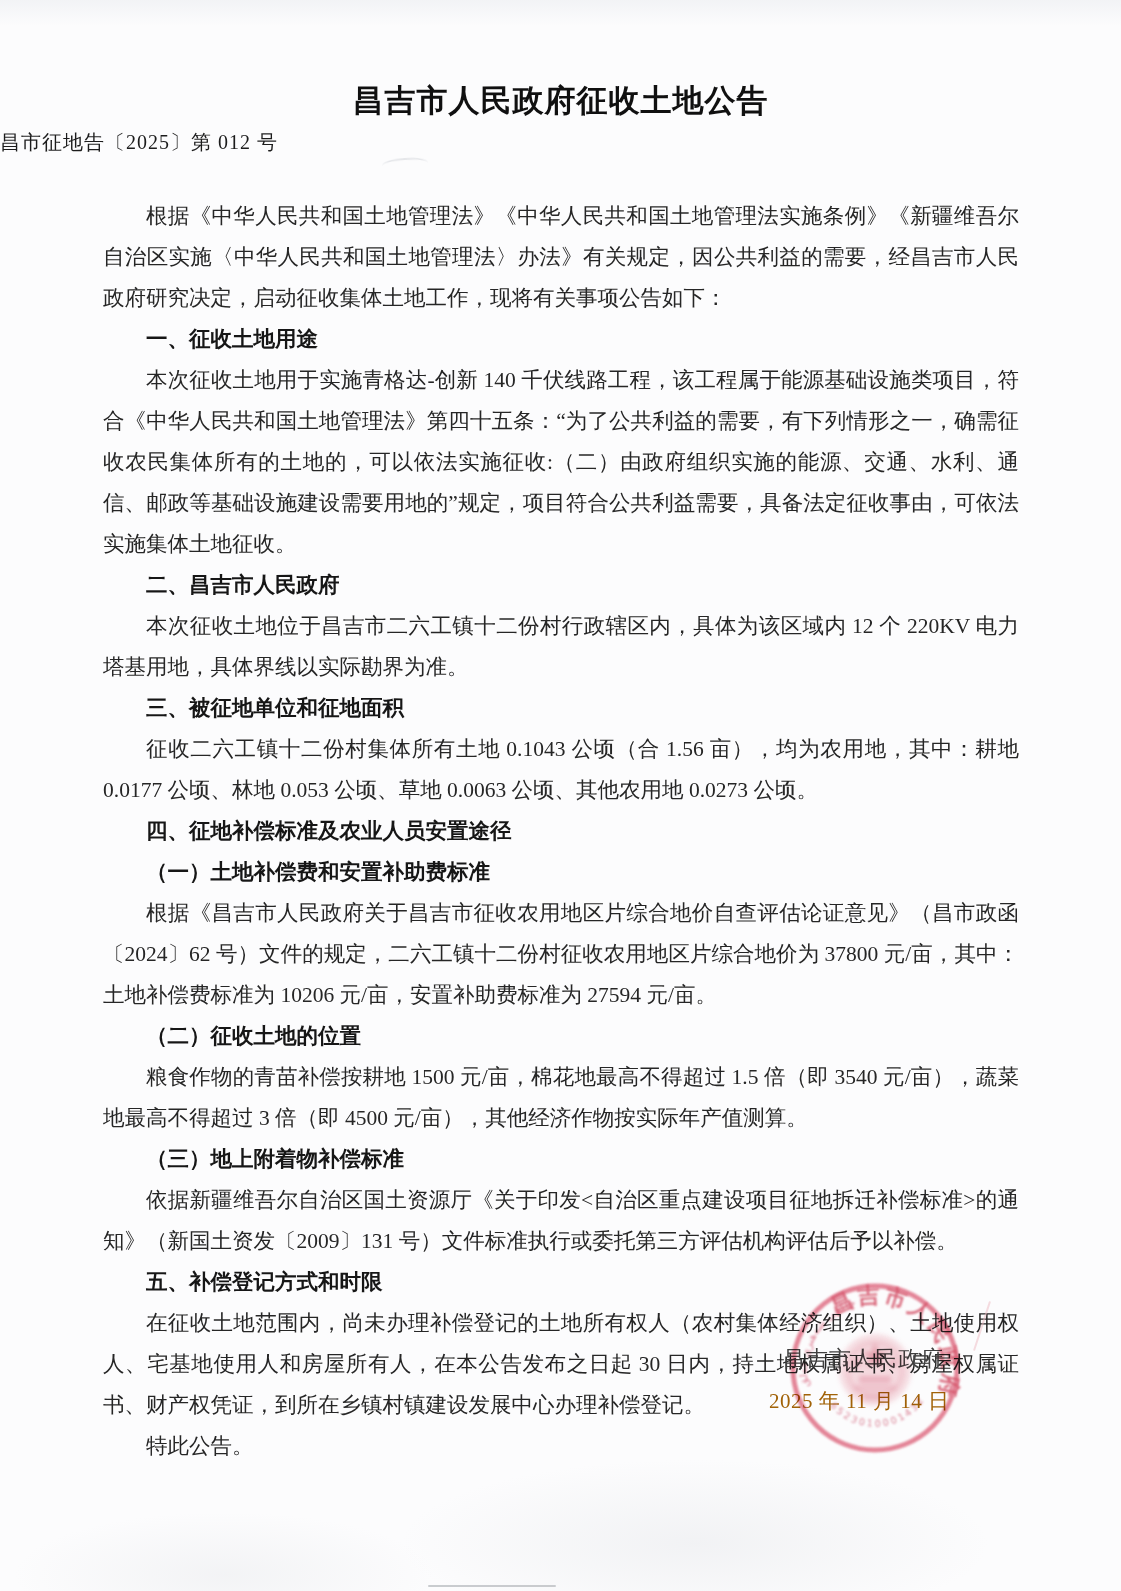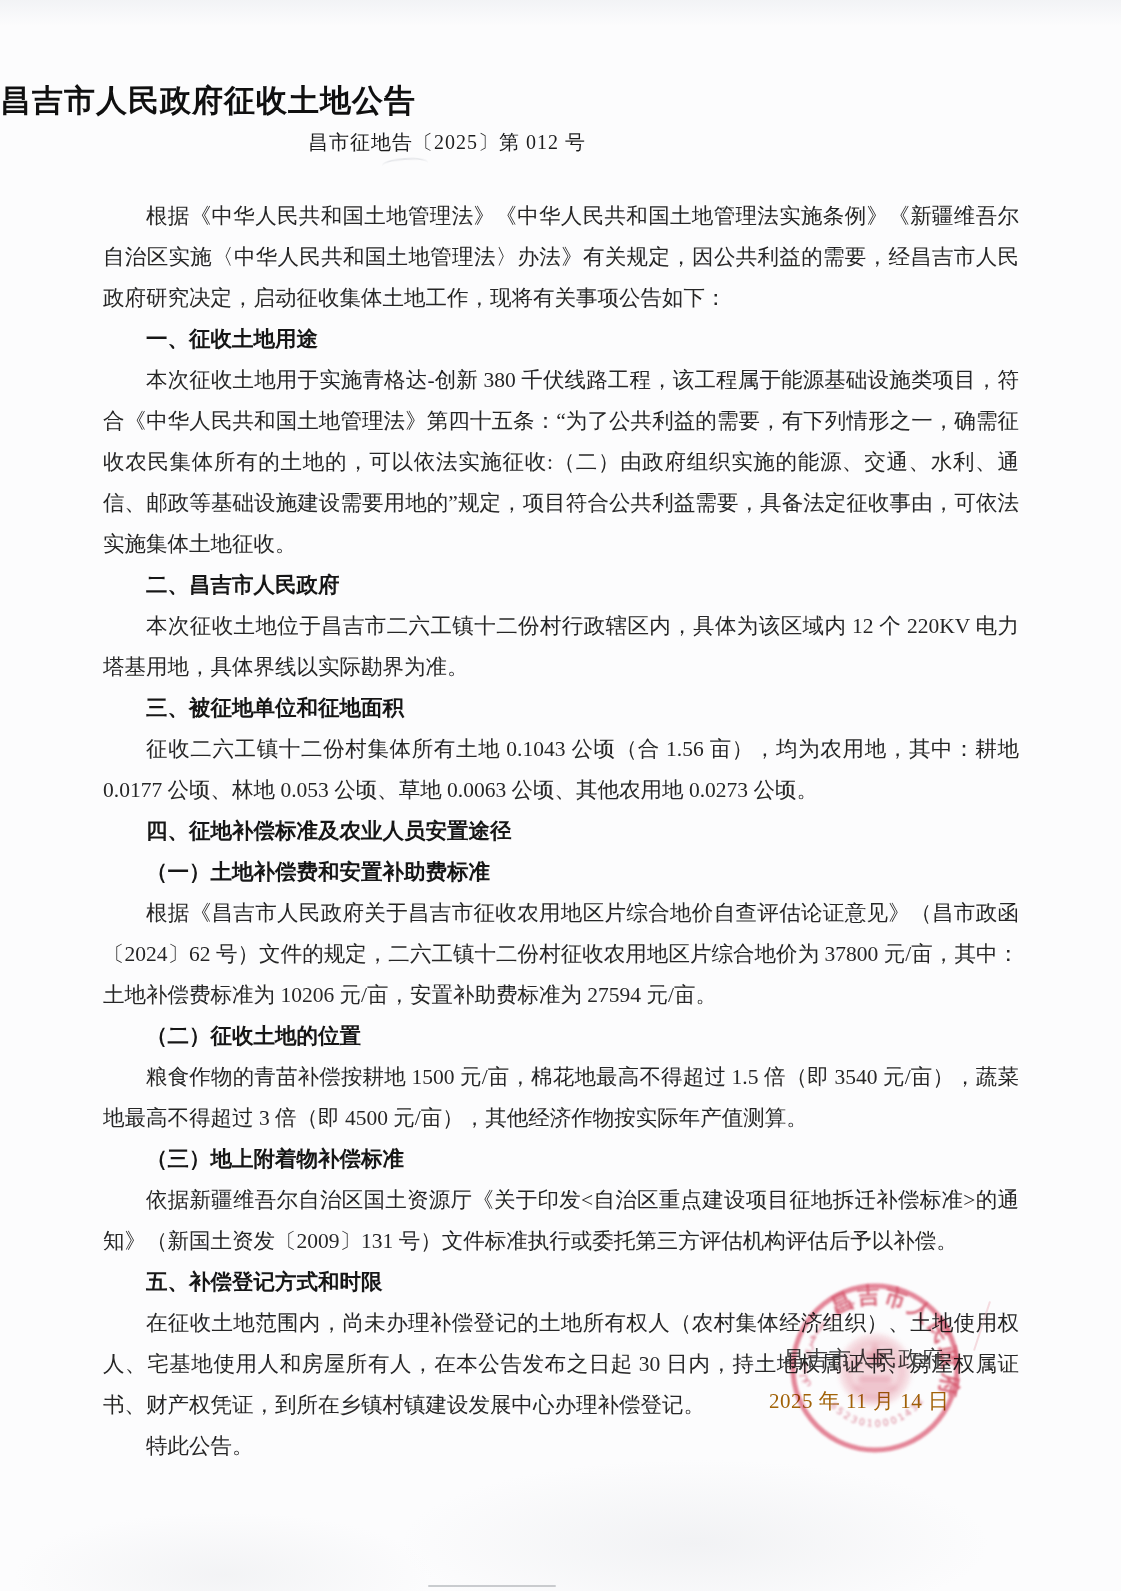--- a/index.html
+++ b/index.html
@@ -17,7 +17,7 @@
       radial-gradient(300px 90px at 20% 99%, rgba(210,213,218,.22), rgba(210,213,218,0) 70%);
   }
   .page-title{
-    position:absolute;left:0;top:80px;width:1121px;text-align:left;
+    position:absolute;left:0;top:80px;width:1121px;text-align:center;
     font-size:31px;font-weight:bold;color:#101010;letter-spacing:1px;
   }
   .doc-number{

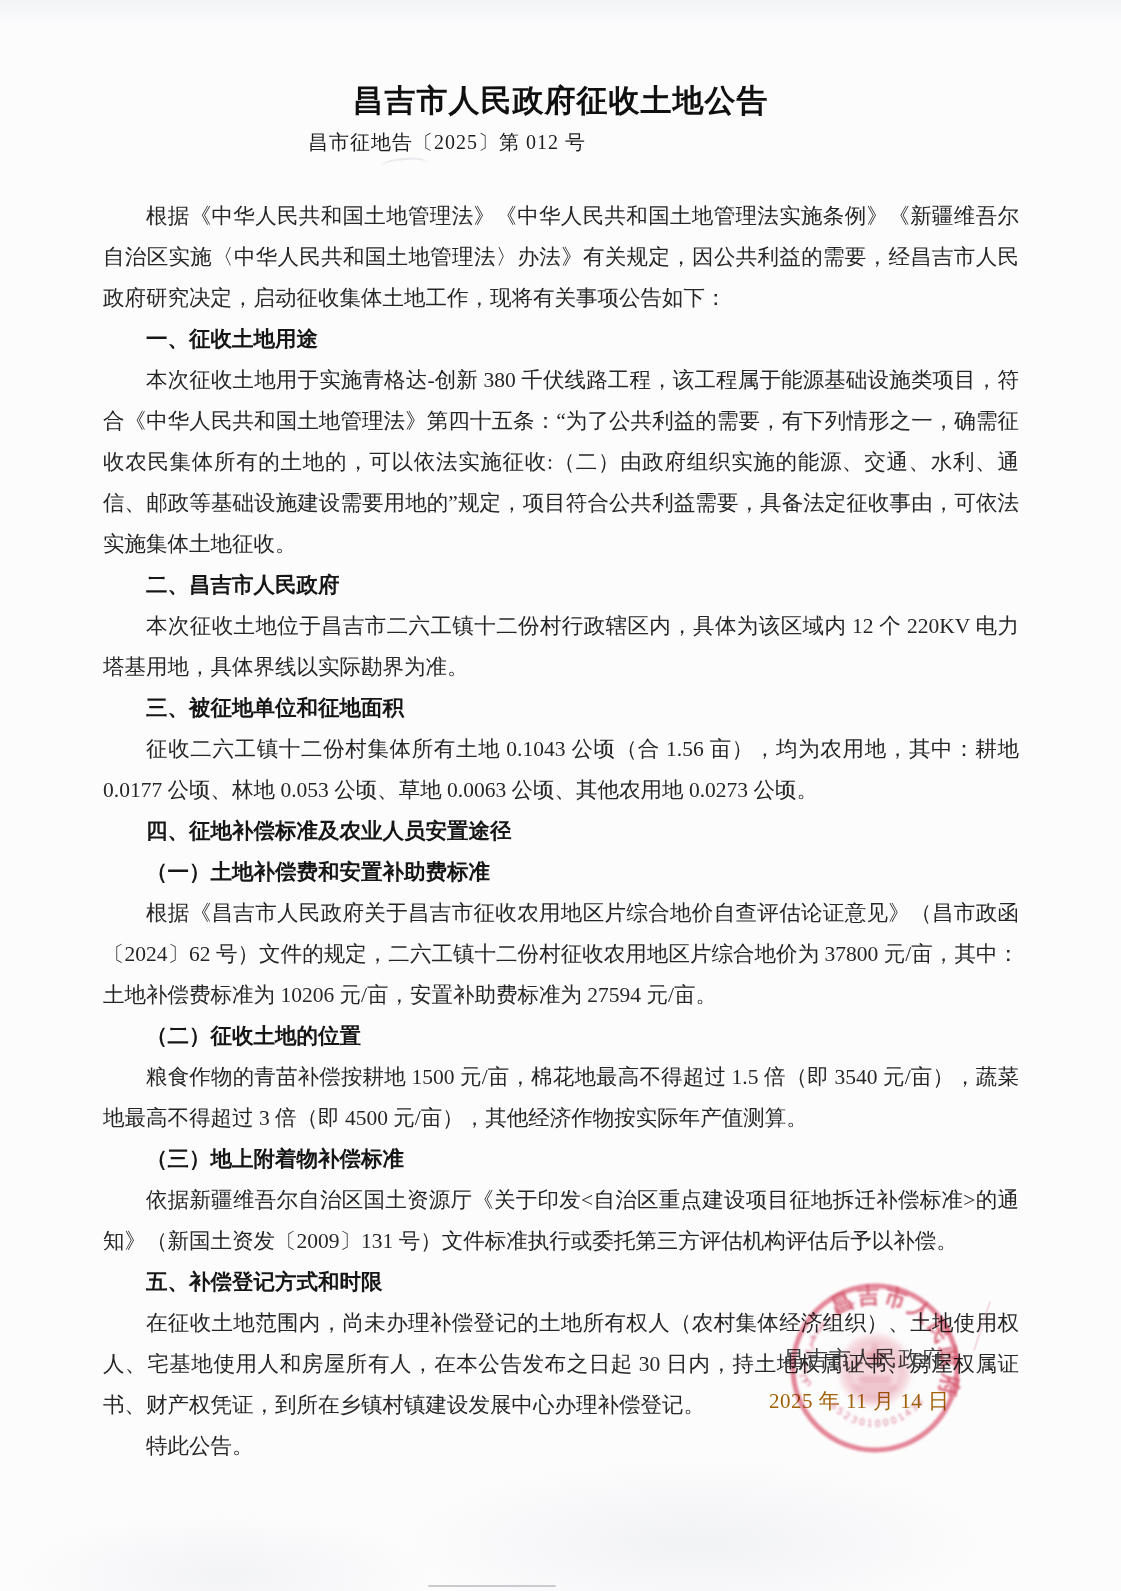--- a/index.html
+++ b/index.html
@@ -21,7 +21,7 @@
     font-size:31px;font-weight:bold;color:#101010;letter-spacing:1px;
   }
   .doc-number{
-    position:absolute;left:0;top:129px;width:894px;text-align:center;
+    position:absolute;left:0;top:129px;width:894px;
     font-size:20px;color:#1c1c1c;letter-spacing:1px;
   }
   .doc-body{

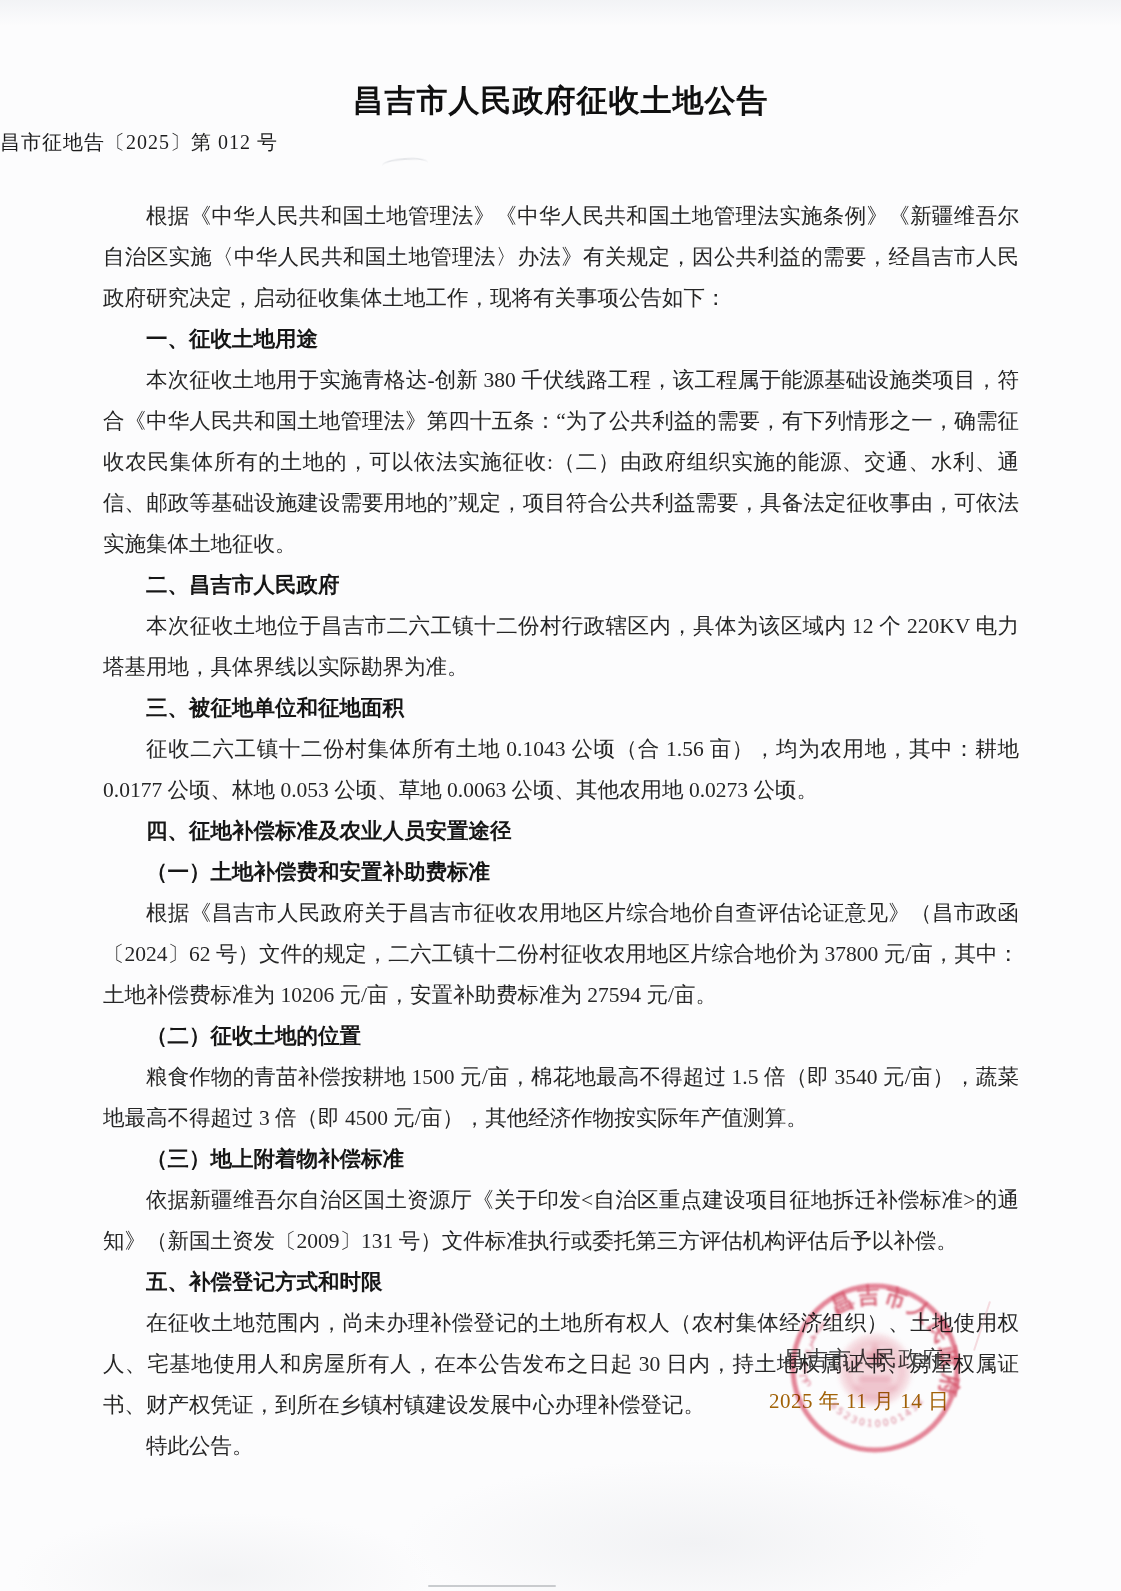--- a/index.html
+++ b/index.html
@@ -70,7 +70,7 @@
 
 <div class="para">根据《中华人民共和国土地管理法》《中华人民共和国土地管理法实施条例》《新疆维吾尔自治区实施〈中华人民共和国土地管理法〉办法》有关规定，因公共利益的需要，经昌吉市人民政府研究决定，启动征收集体土地工作，现将有关事项公告如下：</div>
     <div class="para heading">一、征收土地用途</div>
-    <div class="para">本次征收土地用于实施青格达-创新 380 千伏线路工程，该工程属于能源基础设施类项目，符合《中华人民共和国土地管理法》第四十五条：“为了公共利益的需要，有下列情形之一，确需征收农民集体所有的土地的，可以依法实施征收:（二）由政府组织实施的能源、交通、水利、通信、邮政等基础设施建设需要用地的”规定，项目符合公共利益需要，具备法定征收事由，可依法实施集体土地征收。</div>
+    <div class="para">本次征收土地用于实施青格达-创新 140 千伏线路工程，该工程属于能源基础设施类项目，符合《中华人民共和国土地管理法》第四十五条：“为了公共利益的需要，有下列情形之一，确需征收农民集体所有的土地的，可以依法实施征收:（二）由政府组织实施的能源、交通、水利、通信、邮政等基础设施建设需要用地的”规定，项目符合公共利益需要，具备法定征收事由，可依法实施集体土地征收。</div>
     <div class="para heading">二、昌吉市人民政府</div>
     <div class="para">本次征收土地位于昌吉市二六工镇十二份村行政辖区内，具体为该区域内 12 个 220KV 电力塔基用地，具体界线以实际勘界为准。</div>
     <div class="para heading">三、被征地单位和征地面积</div>

